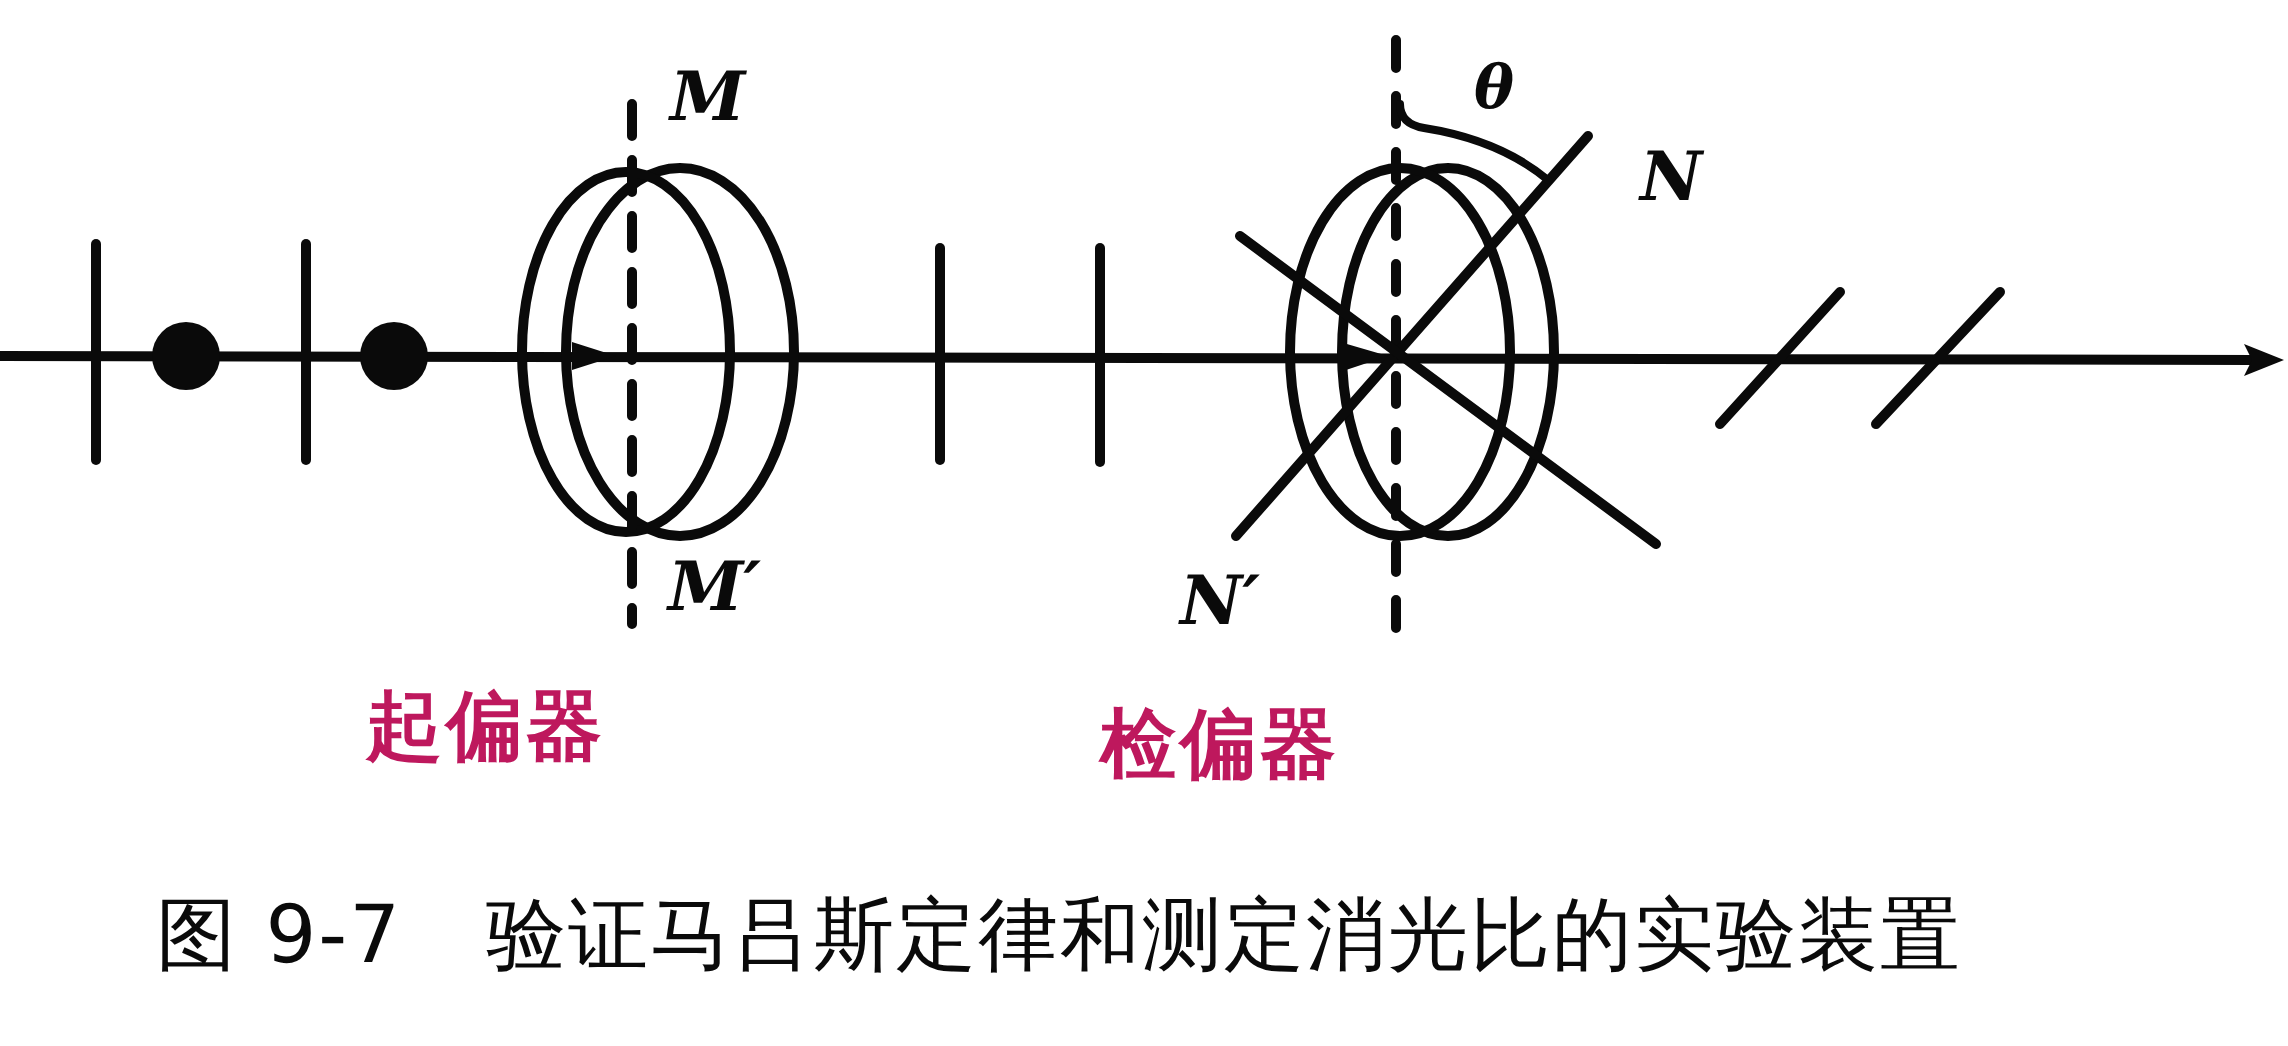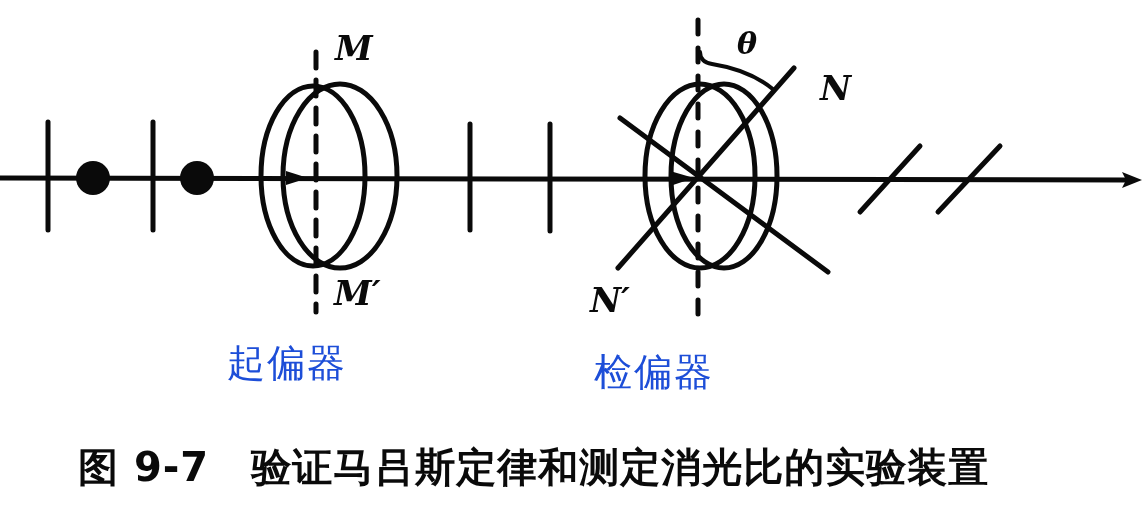--- a/index.html
+++ b/index.html
@@ -11,8 +11,8 @@
   .caption { position: absolute; left: 78px; top: 440px; font-family: "DejaVu Sans", sans-serif;
              font-weight: bold; font-size: 40px; letter-spacing: 1px; color: #0a0a0a; white-space: nowrap; }
   .caption .num { margin-right: 42px; }
-  .device-label { position: absolute; font-family: "DejaVu Sans", sans-serif; font-weight: normal;
-                  font-size: 38px; color: #1d4ed8; letter-spacing: 2px; white-space: nowrap; margin-left: 44px; }
+  .device-label { position: absolute; font-family: "DejaVu Sans", sans-serif; font-weight: bold;
+                  font-size: 38px; color: #be185d; letter-spacing: 2px; white-space: nowrap; }
 </style>
 </head>
 <body>

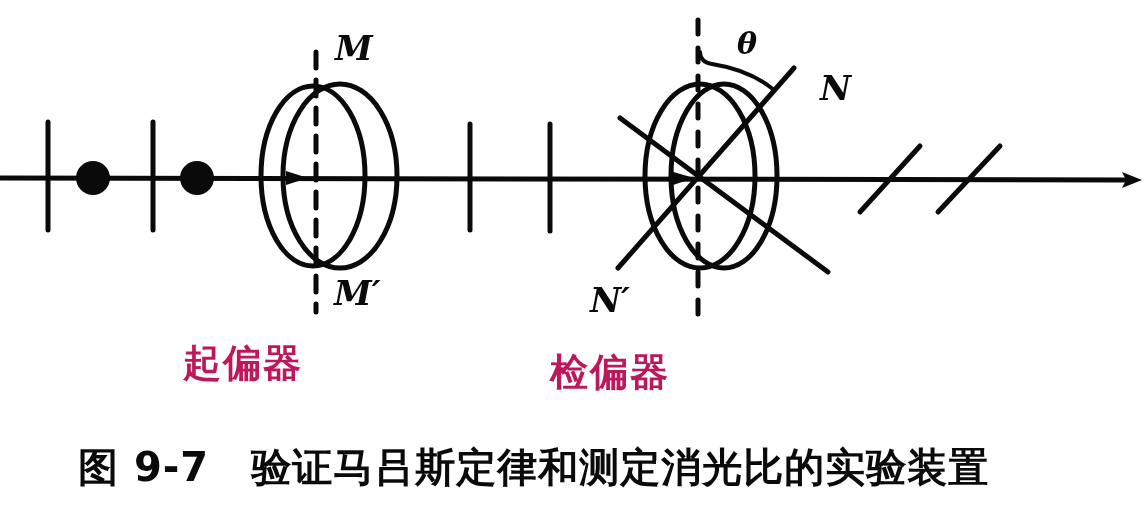--- a/index.html
+++ b/index.html
@@ -9,7 +9,7 @@
   .stroke { stroke: #0a0a0a; fill: none; stroke-linecap: round; }
   .label-italic { font-family: "DejaVu Serif", serif; font-style: italic; font-weight: bold; fill: #0a0a0a; }
   .caption { position: absolute; left: 78px; top: 440px; font-family: "DejaVu Sans", sans-serif;
-             font-weight: bold; font-size: 40px; letter-spacing: 1px; color: #0a0a0a; white-space: nowrap; }
+             font-weight: normal; font-size: 40px; letter-spacing: 1px; color: #0a0a0a; white-space: nowrap; }
   .caption .num { margin-right: 42px; }
   .device-label { position: absolute; font-family: "DejaVu Sans", sans-serif; font-weight: bold;
                   font-size: 38px; color: #be185d; letter-spacing: 2px; white-space: nowrap; }

